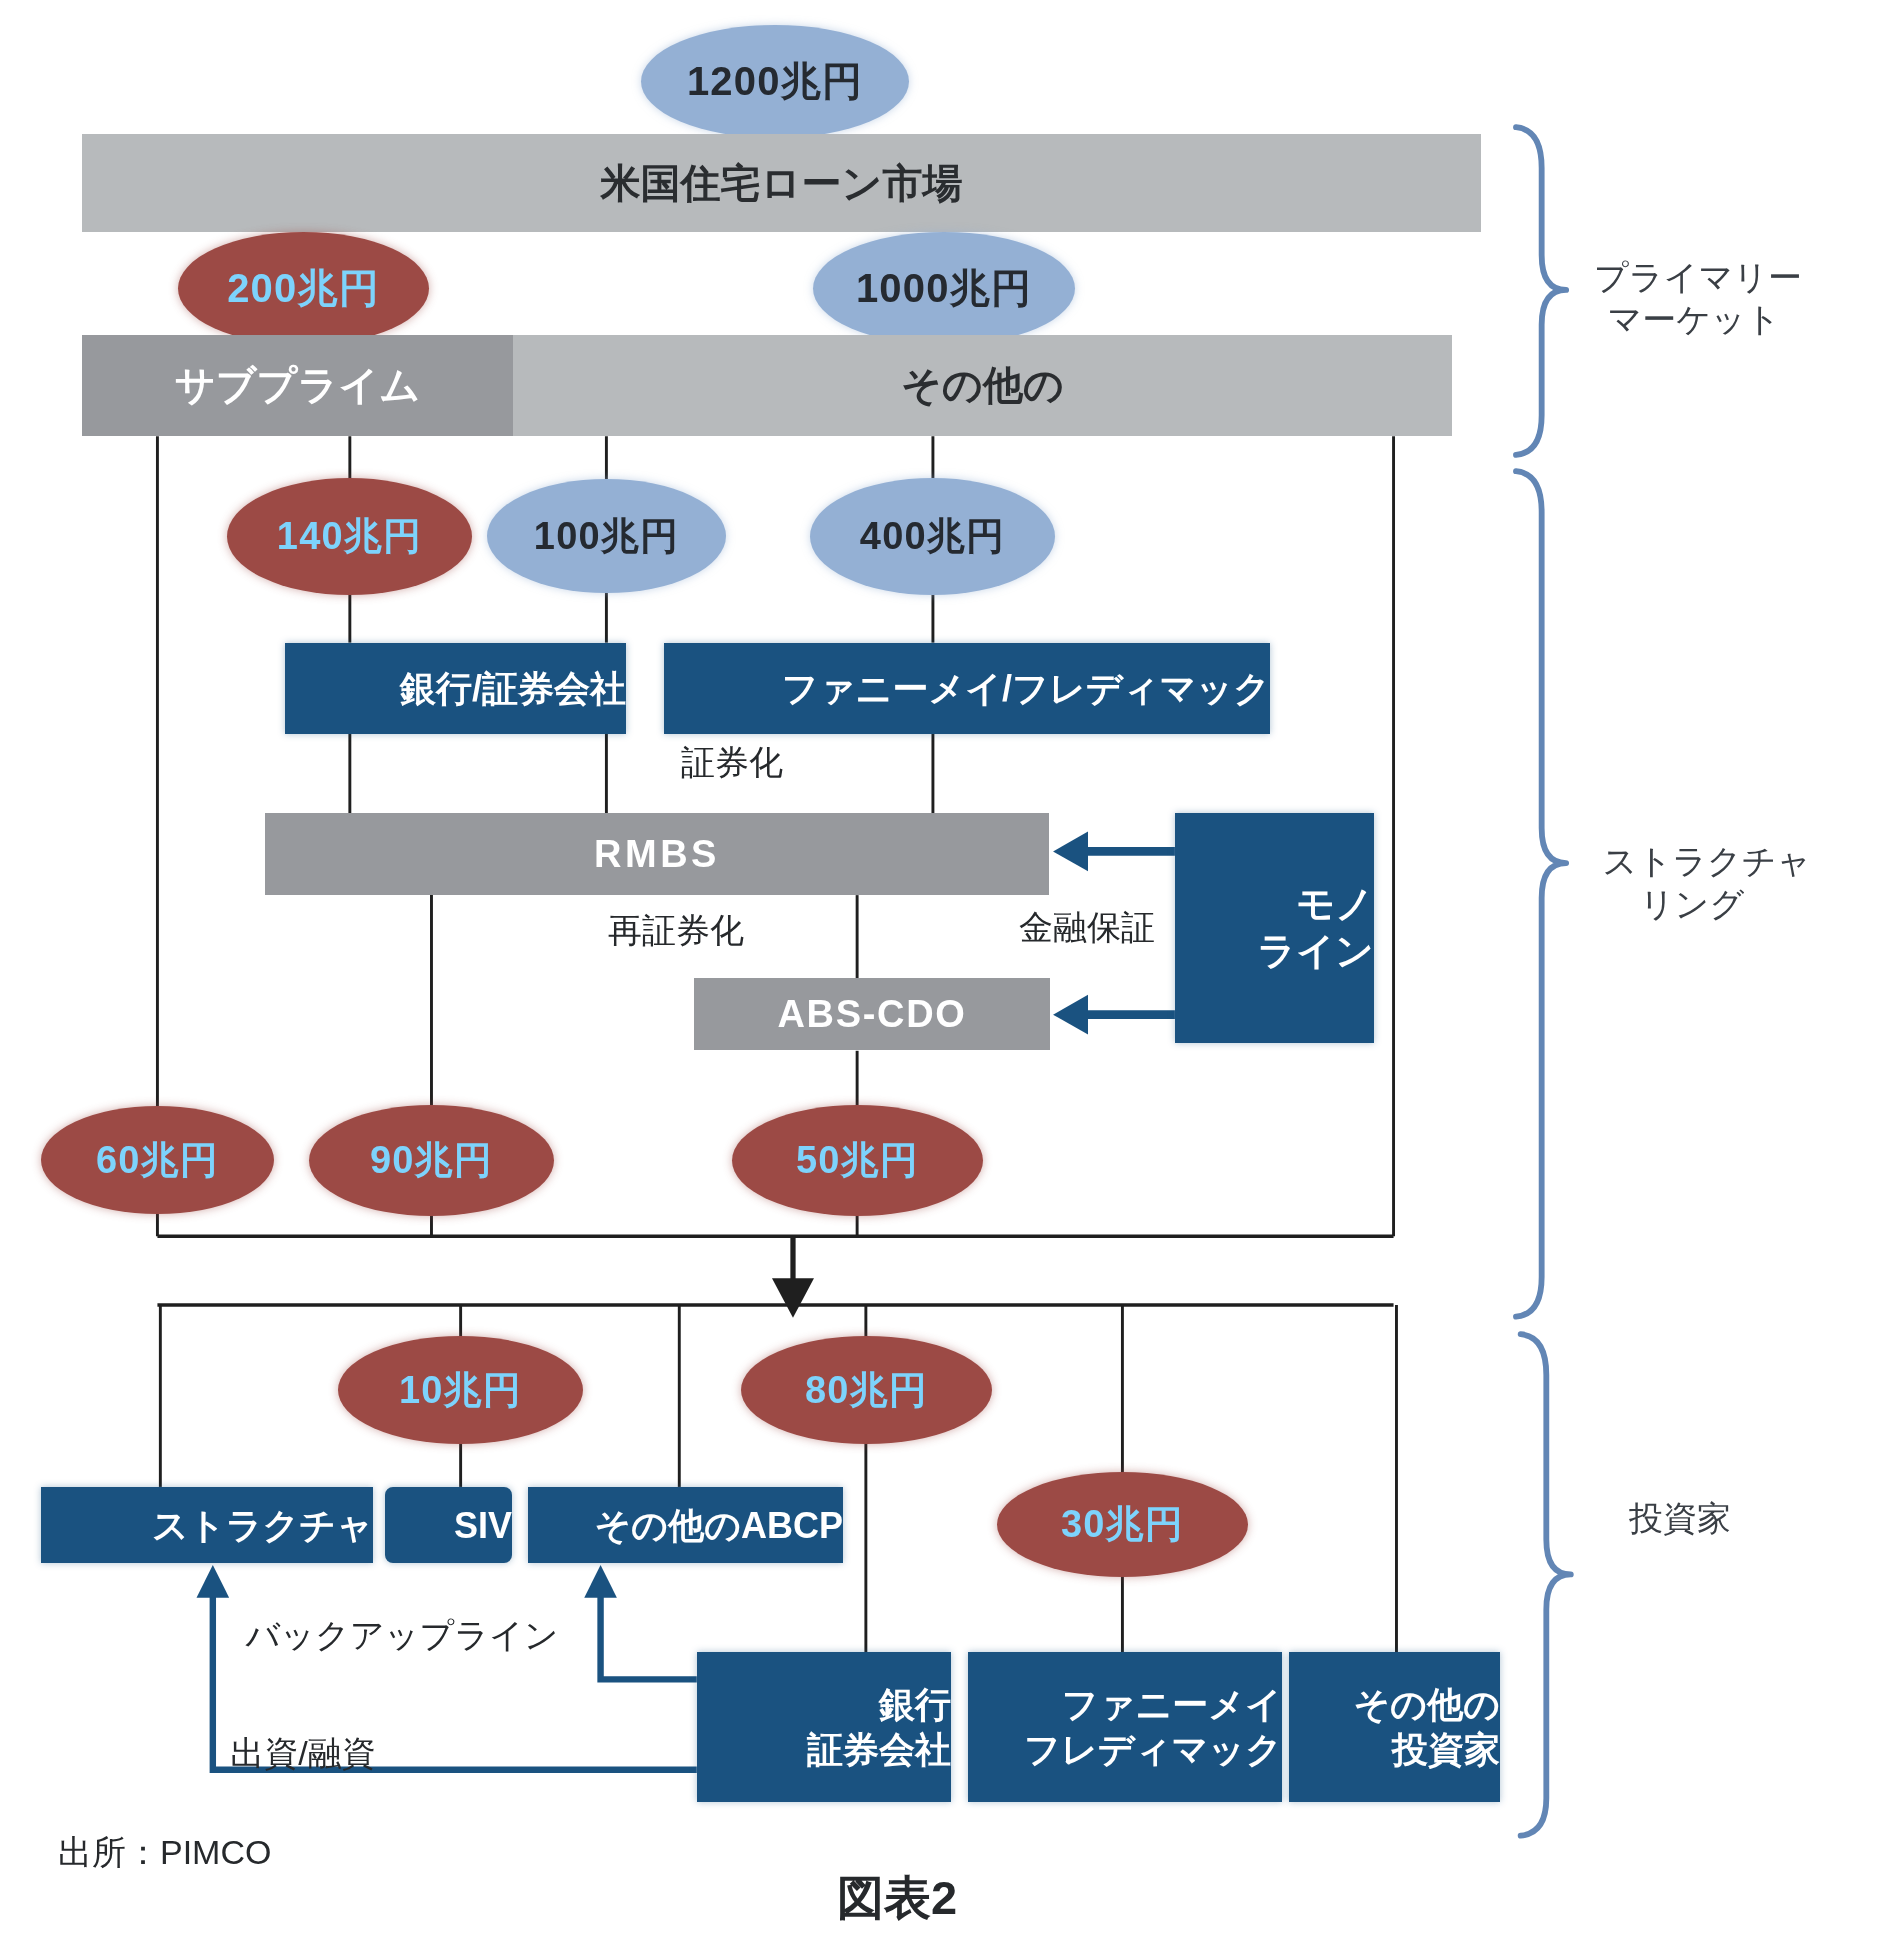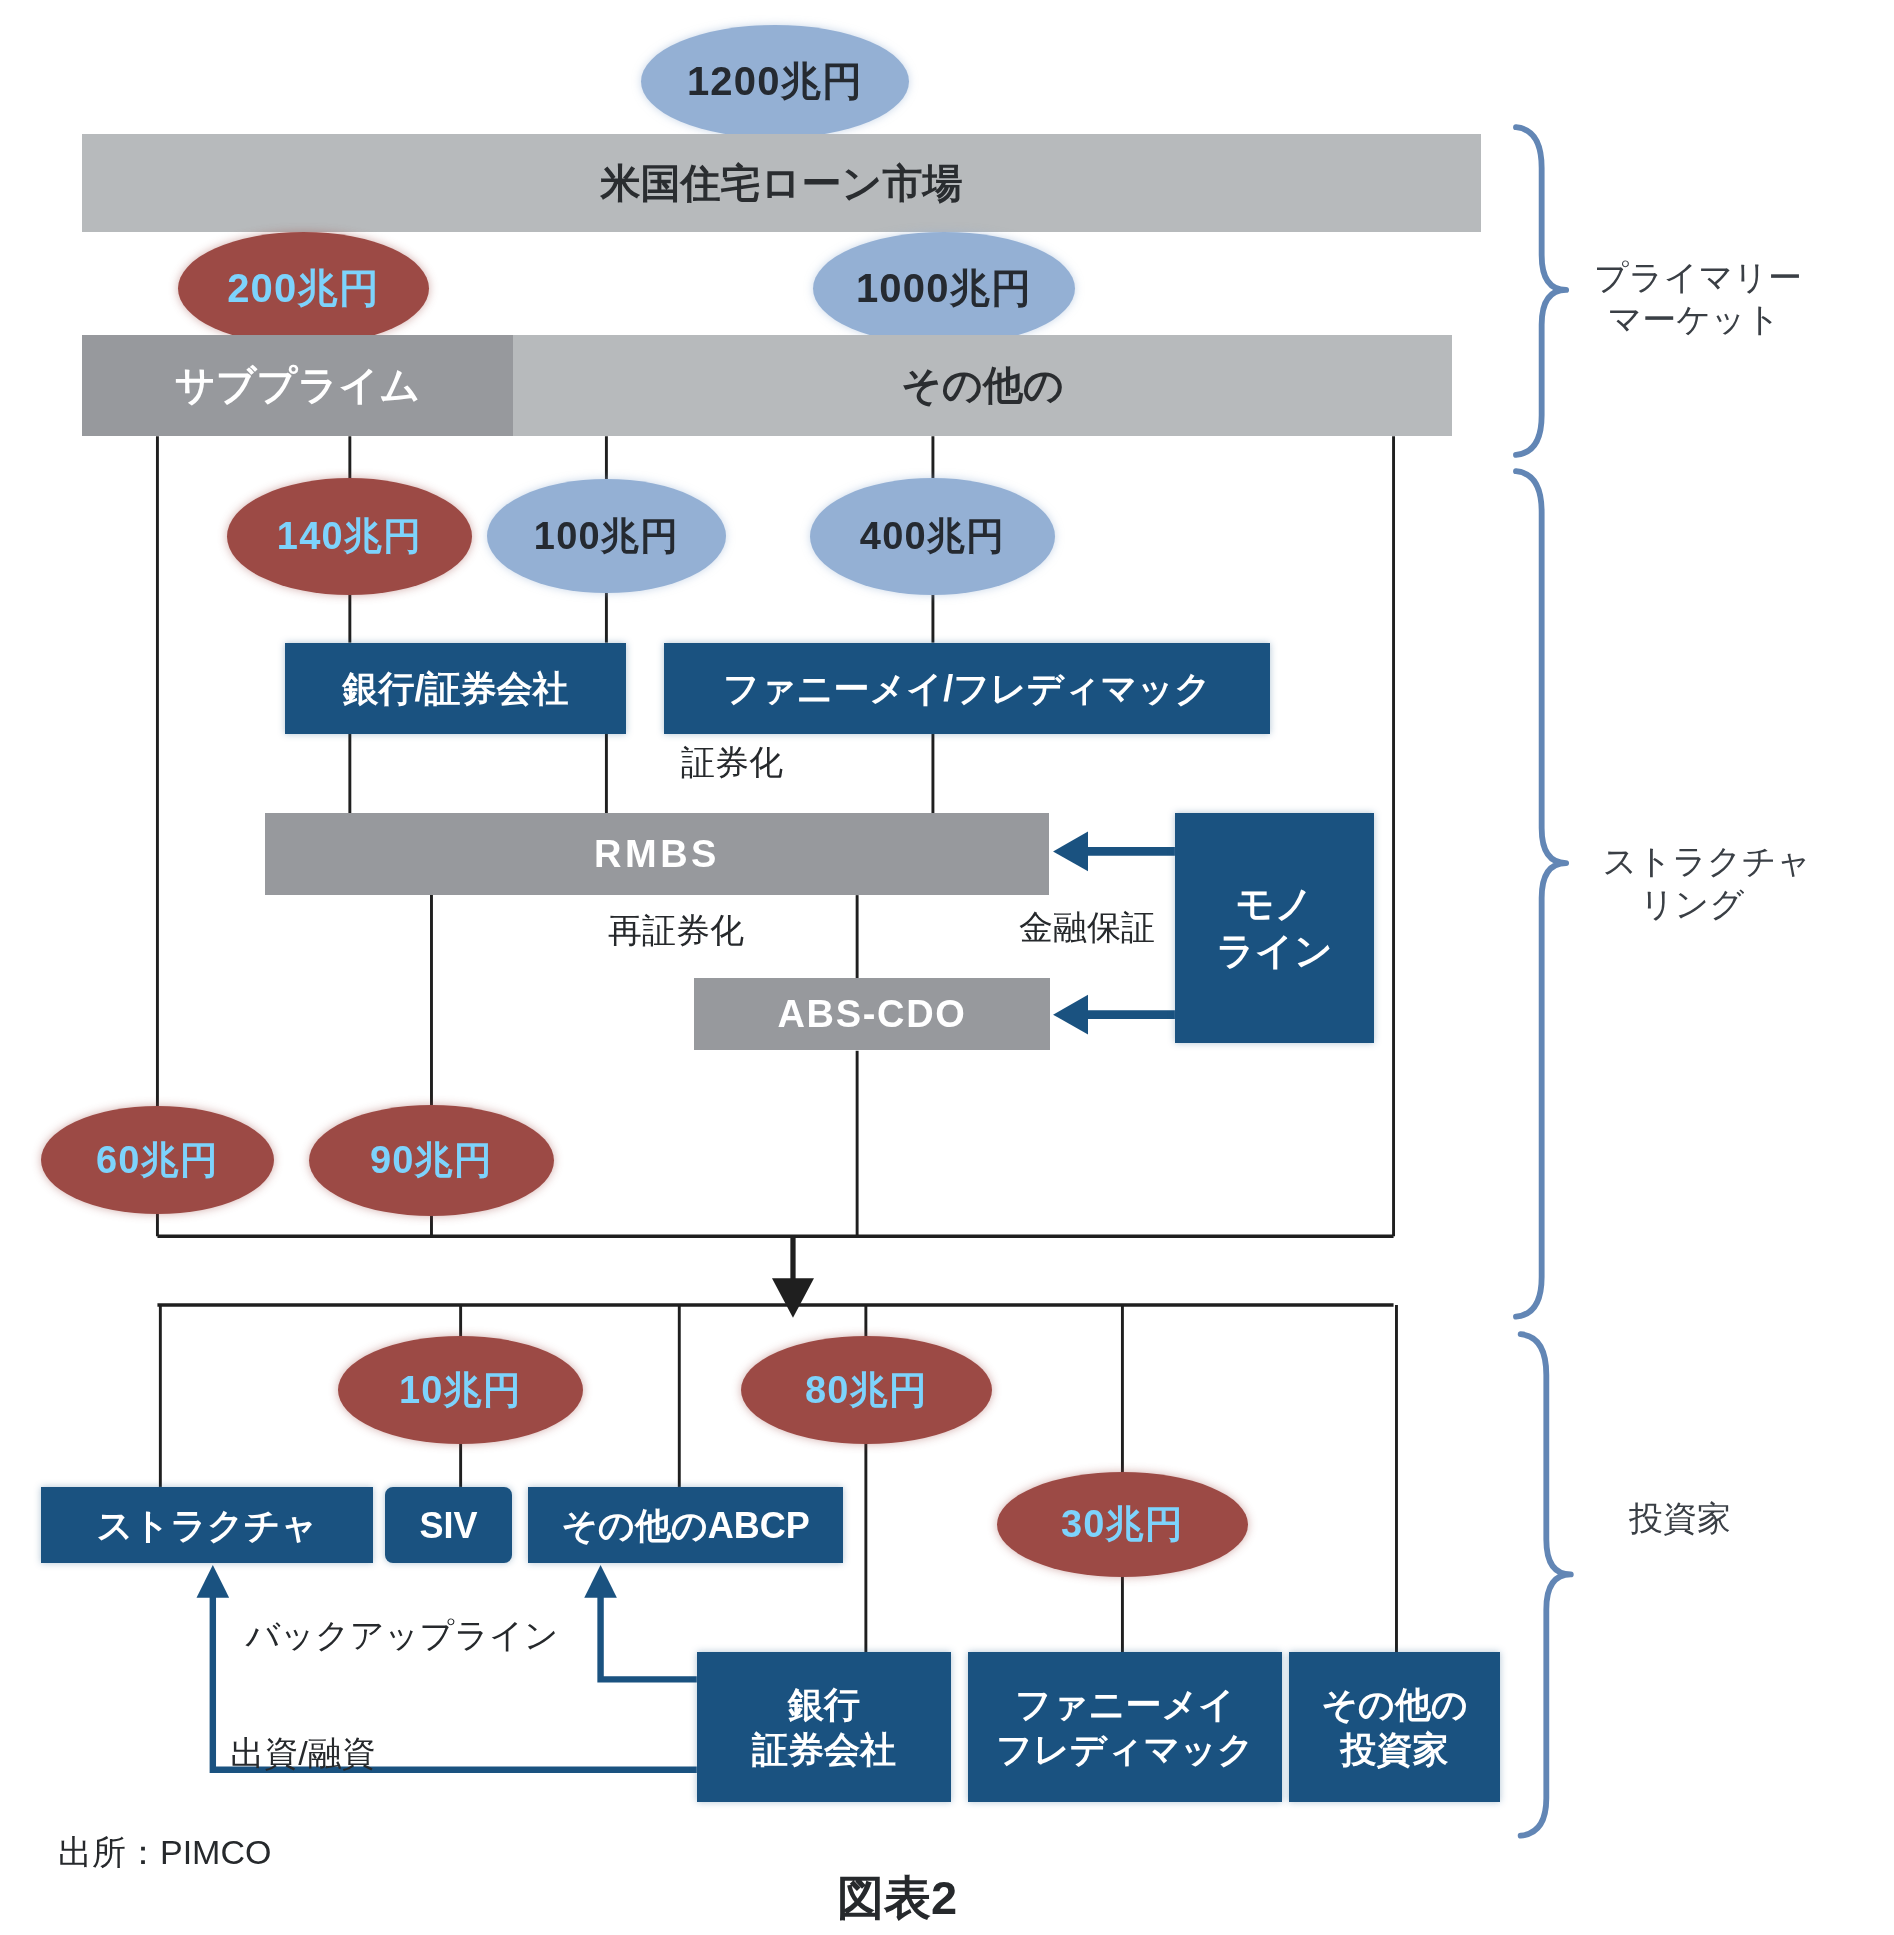--- a/index.html
+++ b/index.html
@@ -14,7 +14,7 @@
   .bar.light{background:#b7babc;color:#2a2d30;}
   .bar.mid{background:#97999d;color:#ffffff;}
   .bluebox{position:absolute;background:#1a5280;color:#ffffff;display:flex;flex-direction:column;
-           align-items:center;justify-content:center;font-weight:700;text-align:center;line-height:1.25;
+           align-items:flex-end;justify-content:center;font-weight:700;text-align:center;line-height:1.25;
            box-shadow:0 0 7px rgba(26,82,128,.35);}
   .lbl{position:absolute;transform:translate(-50%,-50%);white-space:nowrap;color:#26292c;}
   .lbl.brace-l{color:#3a3f45;} .fs58{font-size:34px;} .fs62{font-size:36px;}

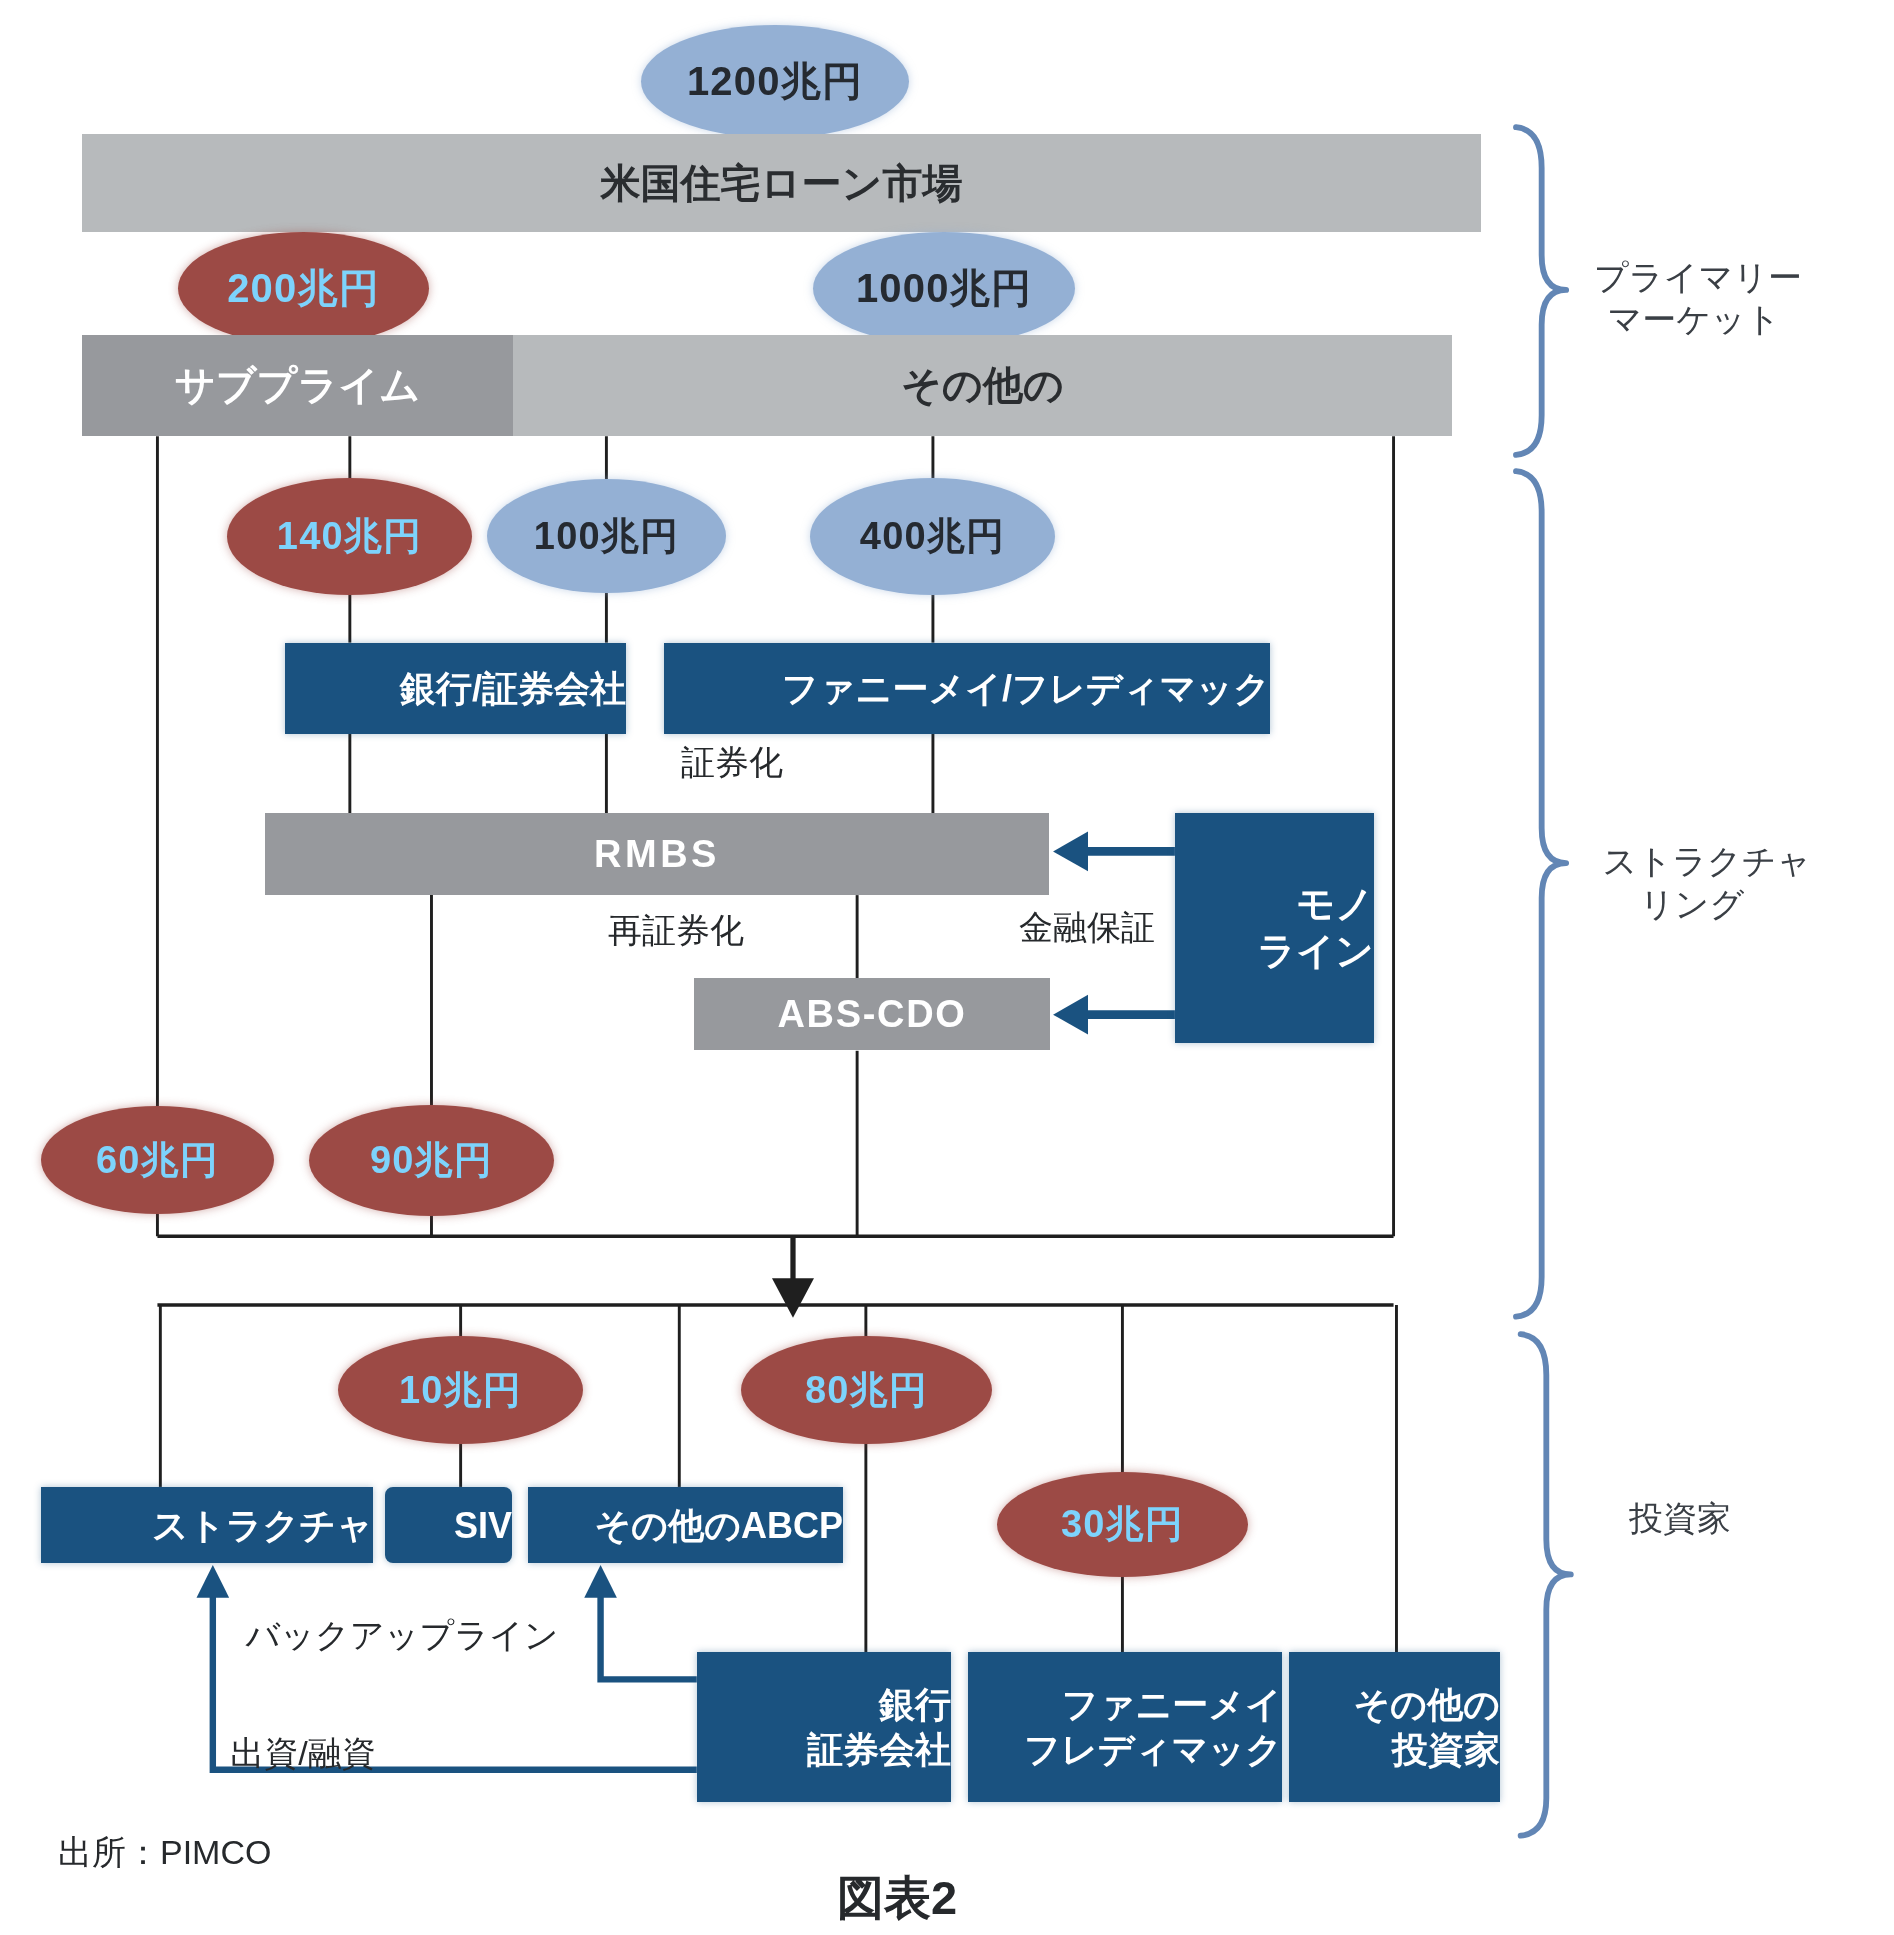--- a/index.html
+++ b/index.html
@@ -135,6 +135,9 @@
   <div class="ell red fs66" style="left:309px;top:1105px;width:245px;height:111px;">
     <span>90兆円</span>
   </div>
+  <div class="ell red fs66" style="left:732px;top:1105px;width:251px;height:111px;">
+    <span>50兆円</span>
+  </div>
 
   <div class="ell red fs66" style="left:338px;top:1336px;width:245px;height:108px;">
     <span>10兆円</span>

